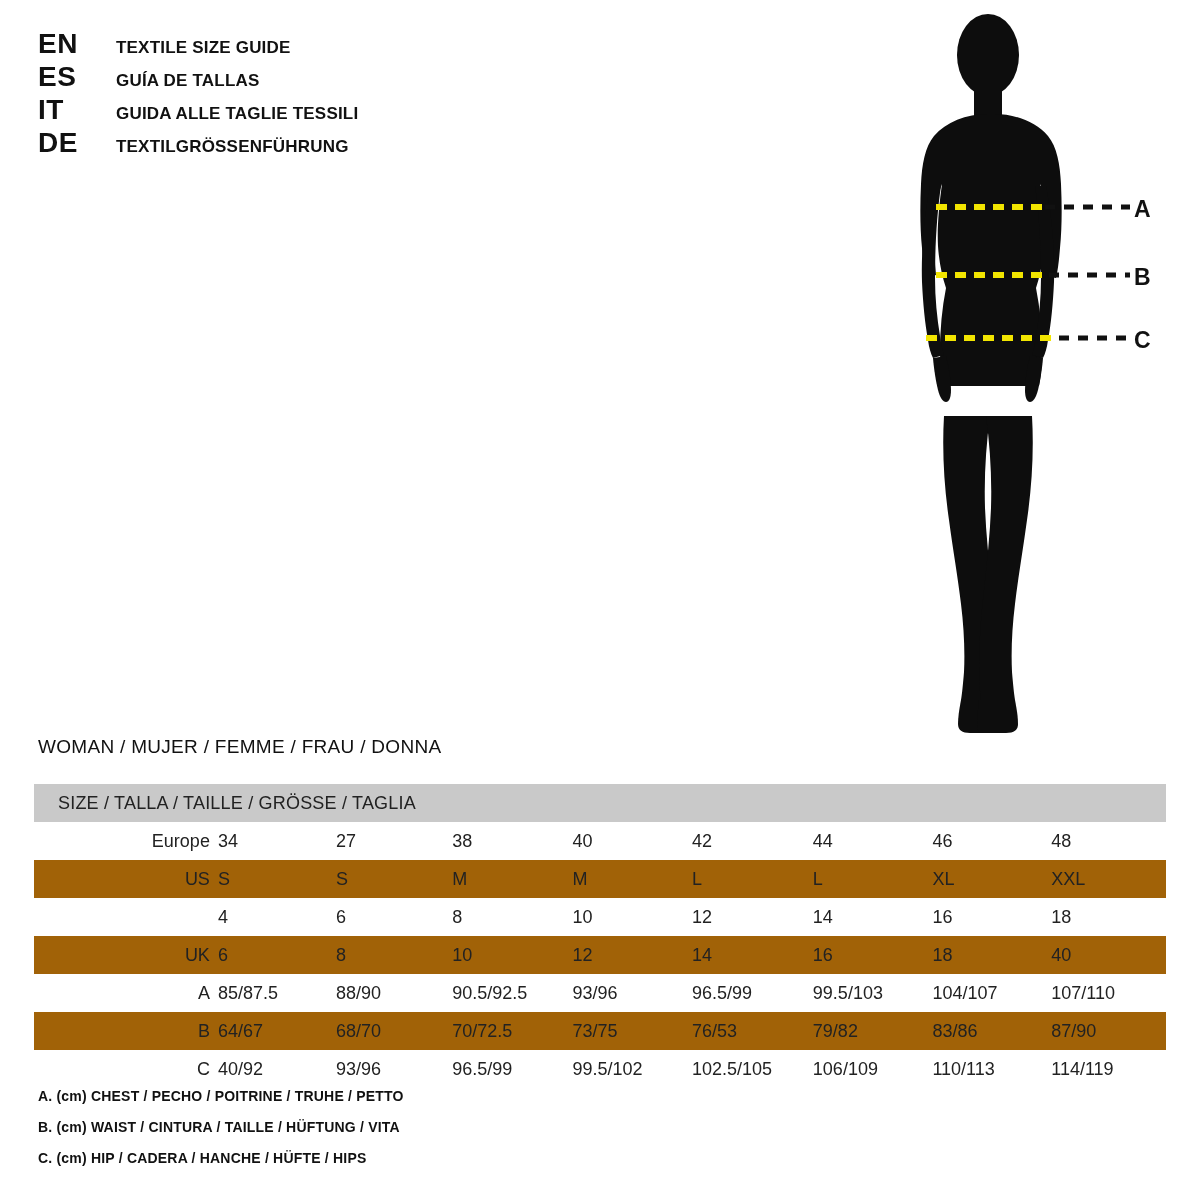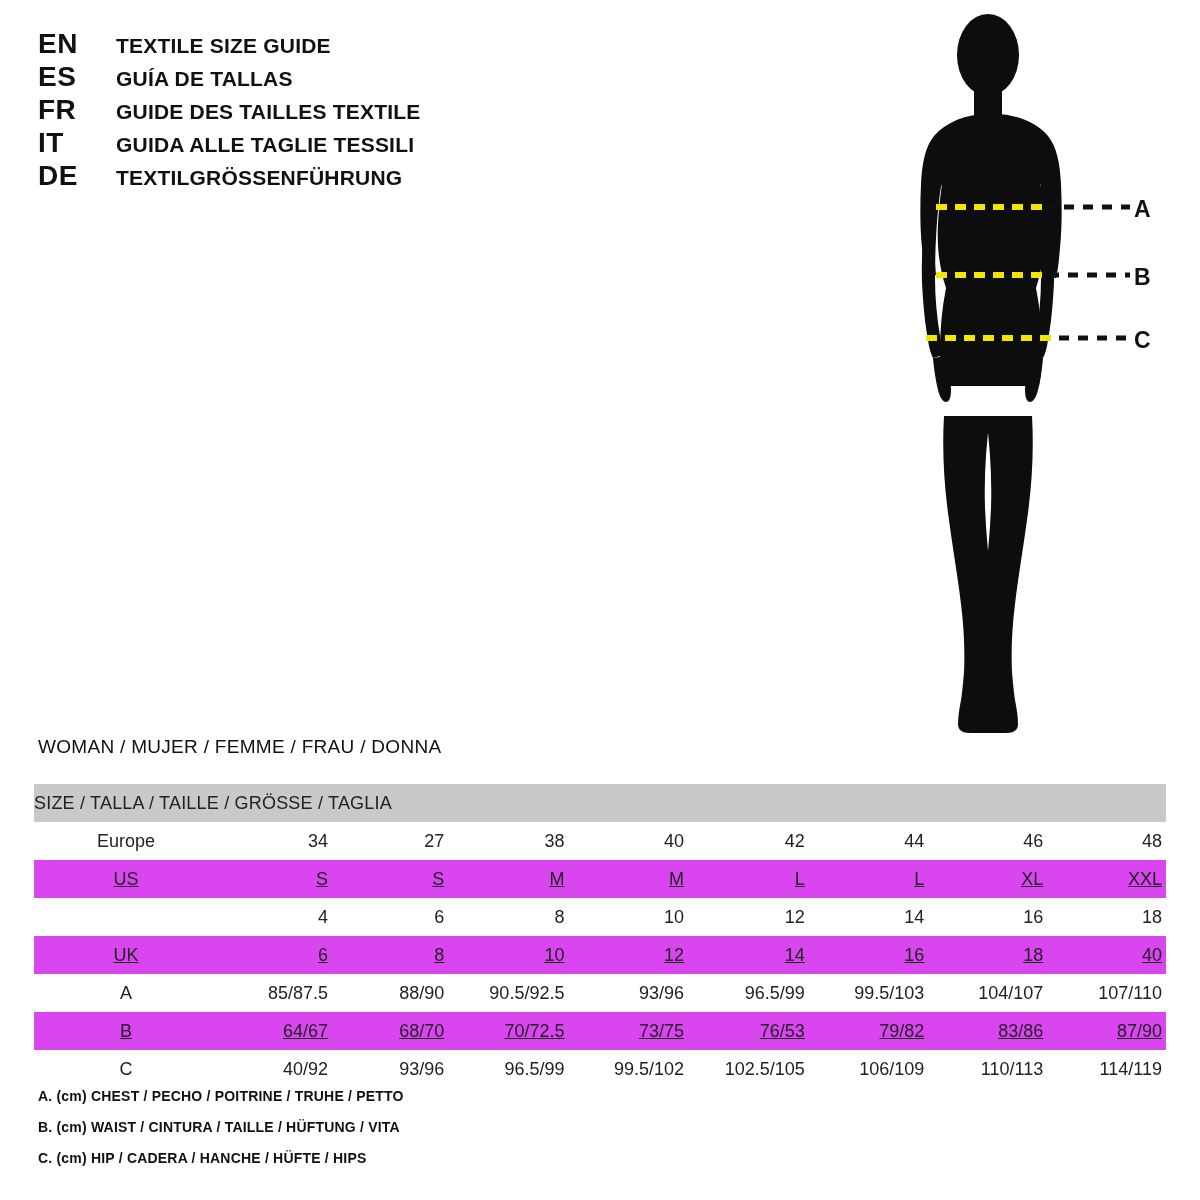--- a/index.html
+++ b/index.html
@@ -36,7 +36,7 @@
     color: #111;
   }
   .lang-title {
-    font-size: 21px;
+    font-size: 17px;
     font-weight: bold;
     letter-spacing: 0.2px;
     color: #111;

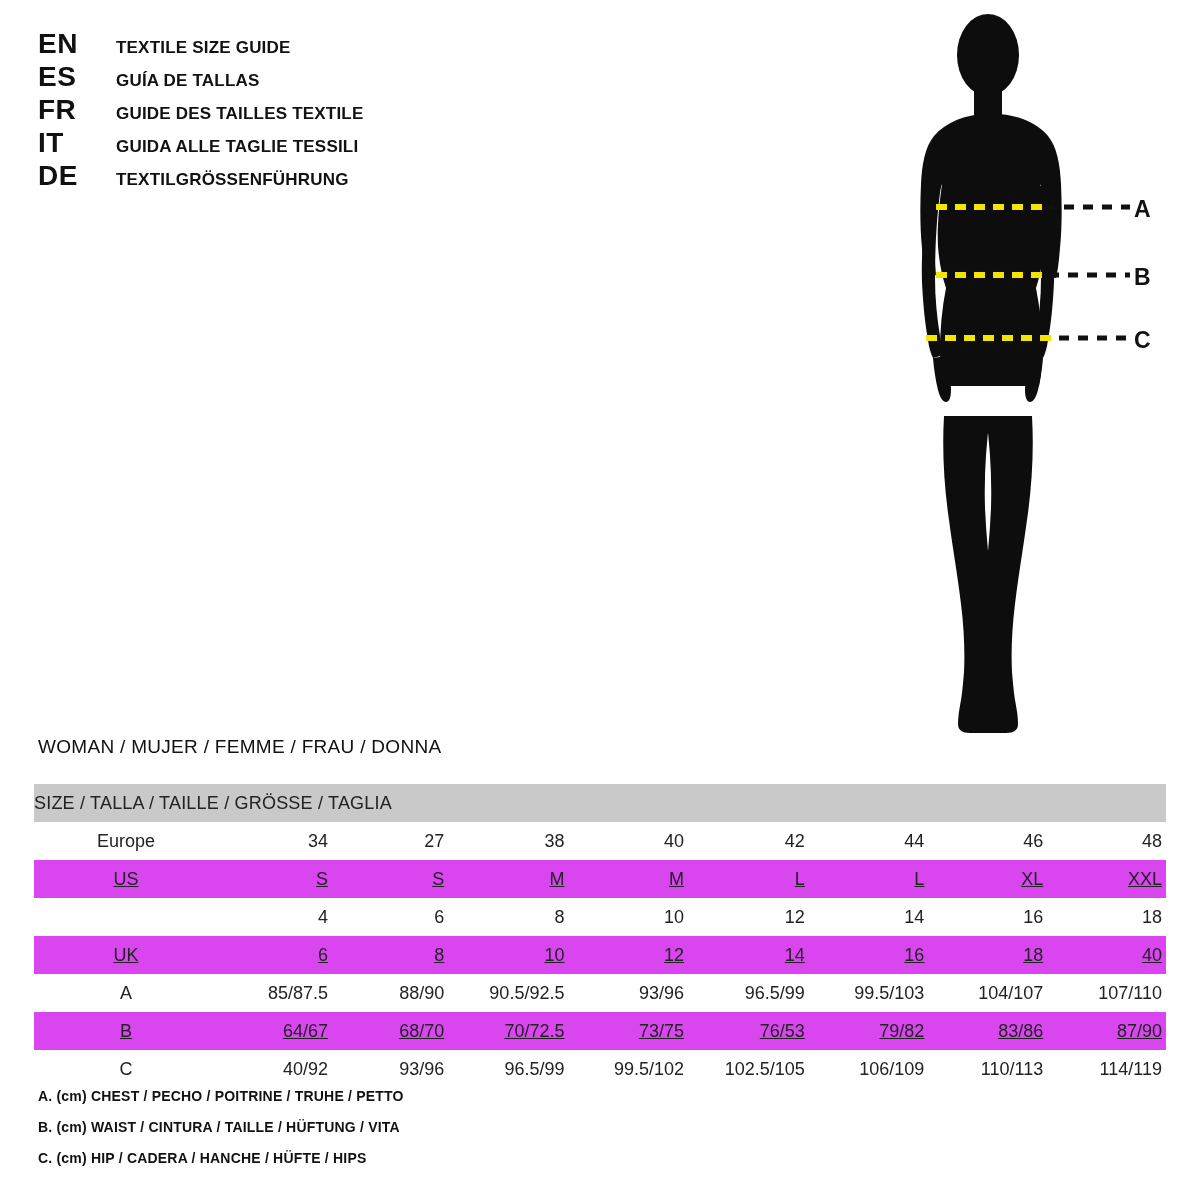--- a/index.html
+++ b/index.html
@@ -130,10 +130,6 @@
   <div class="lang-row">
     <span class="lang-code">ES</span>
     <span class="lang-title">GUÍA DE TALLAS</span>
-  </div>
-  <div class="lang-row">
-    <span class="lang-code">FR</span>
-    <span class="lang-title">GUIDE DES TAILLES TEXTILE</span>
   </div>
   <div class="lang-row">
     <span class="lang-code">IT</span>

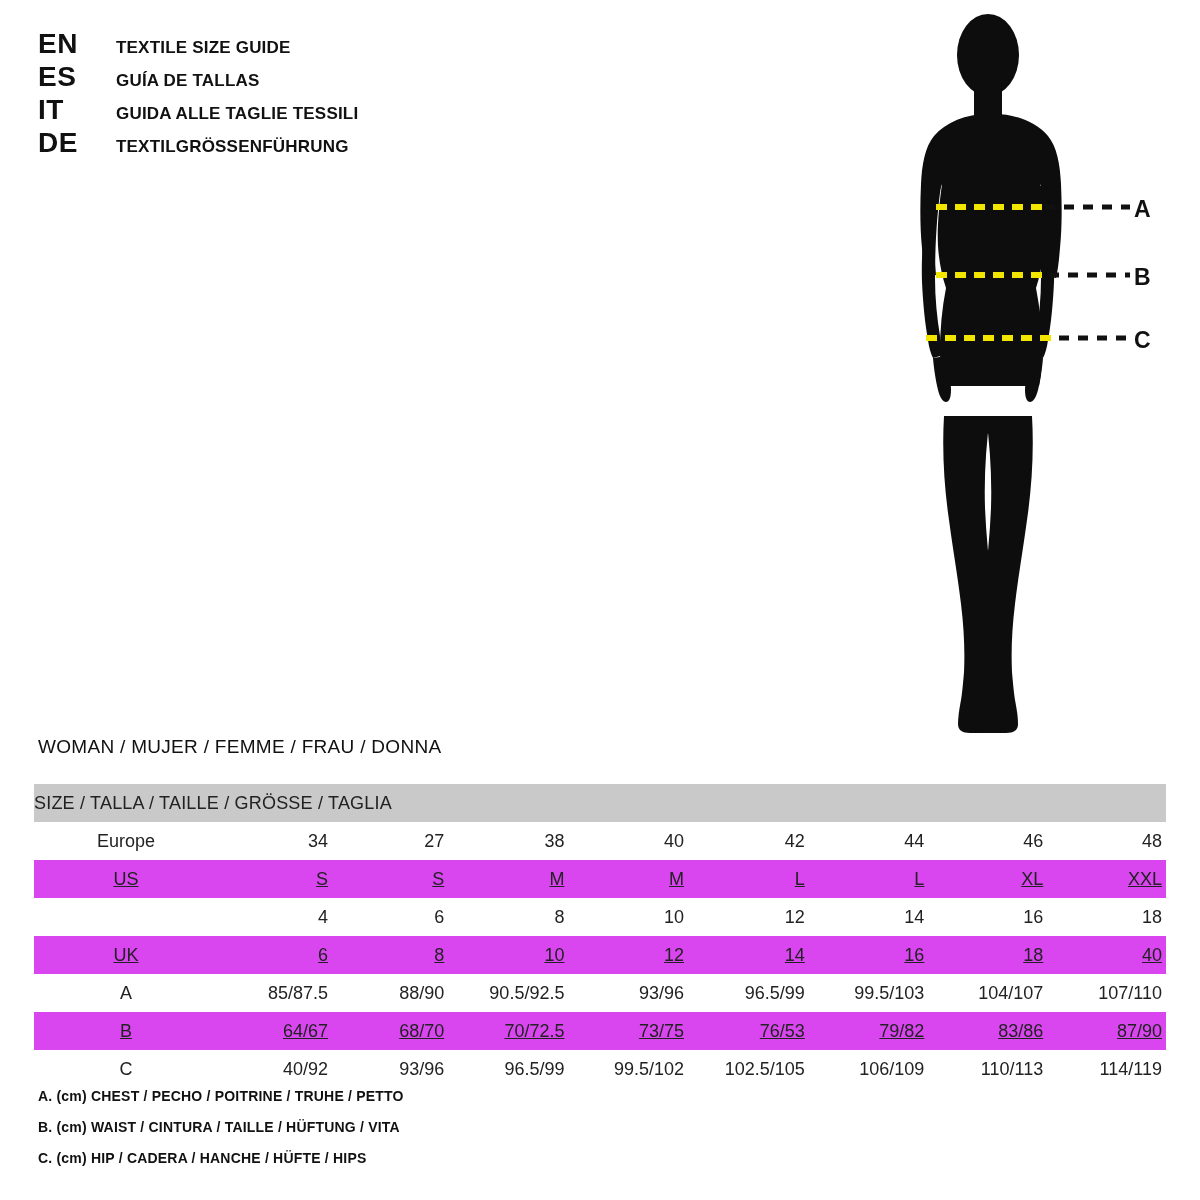--- a/index.html
+++ b/index.html
@@ -89,7 +89,7 @@
     background: #c9c9c9;
     font-weight: normal;
     letter-spacing: 0.2px;
-    padding-left: 0;
+    padding-left: 24px;
   }
   #size-table tr.shade td { background: #d946ef; text-decoration: underline; }
   #size-table tr.plain td { background: #ffffff; }

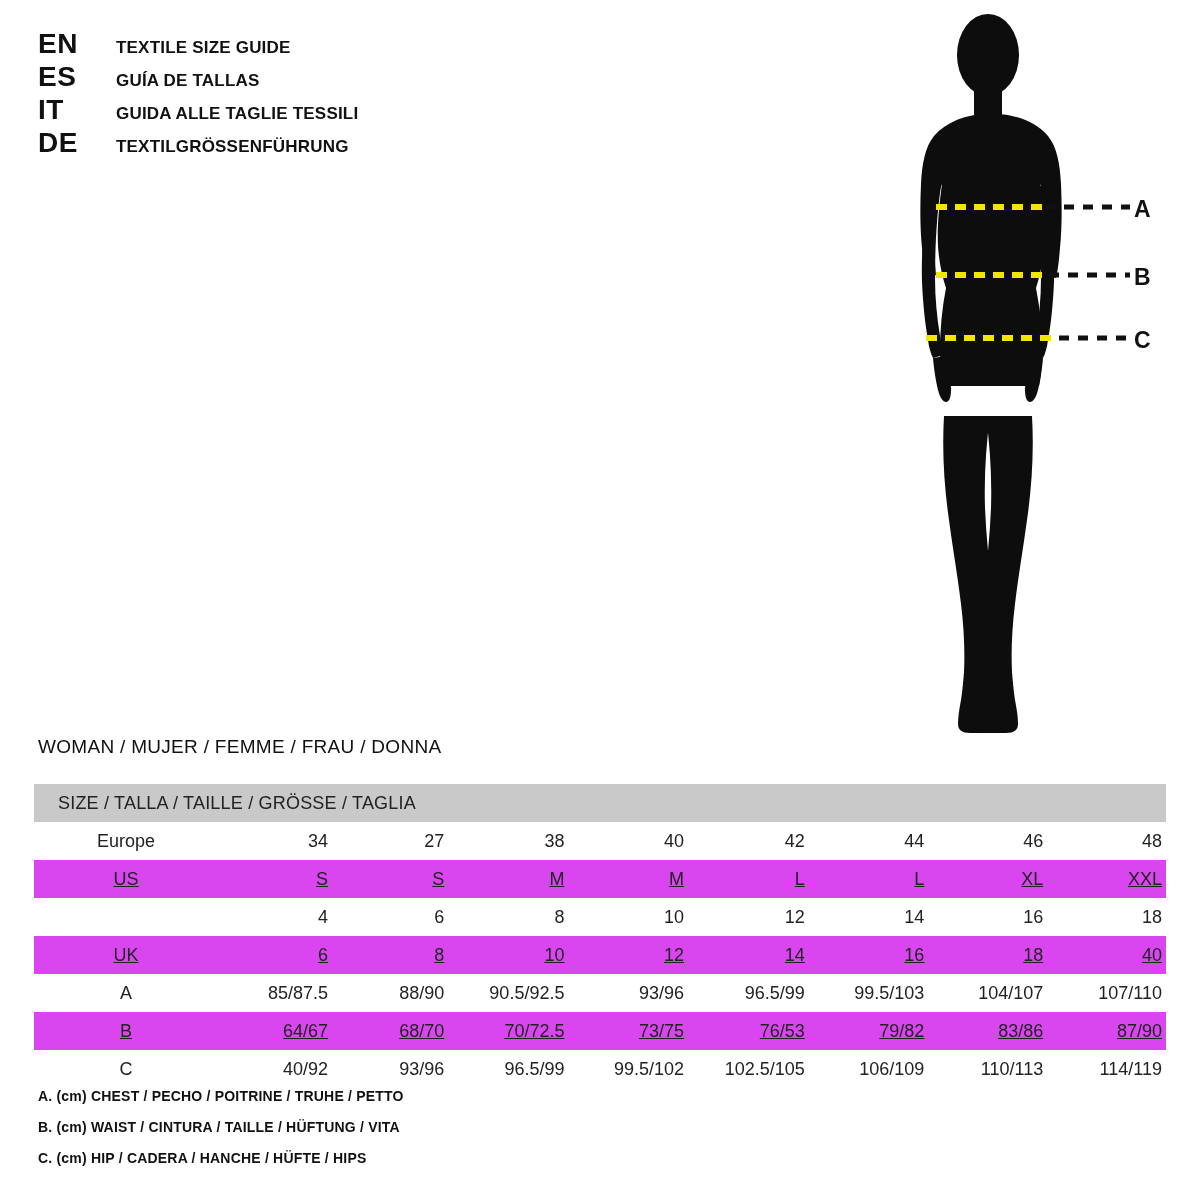--- a/index.html
+++ b/index.html
@@ -94,7 +94,7 @@
   #size-table tr.shade td { background: #d946ef; text-decoration: underline; }
   #size-table tr.plain td { background: #ffffff; }
   #size-table td.rowlabel {
-    text-align: center;
+    text-align: right;
     padding-left: 8px;
     width: 185px;
   }

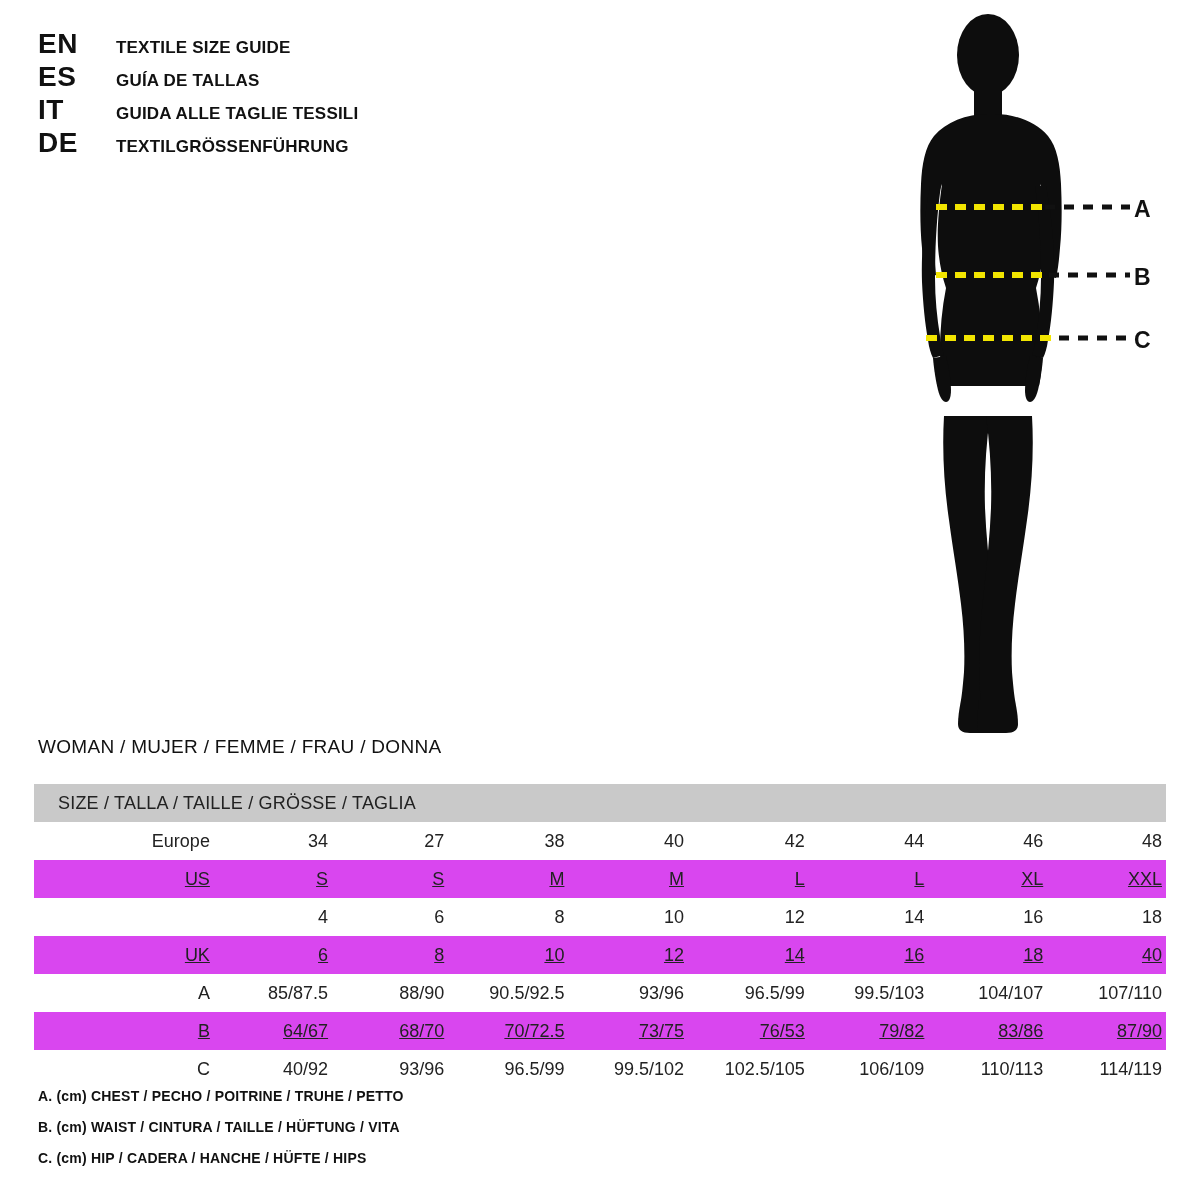--- a/index.html
+++ b/index.html
@@ -99,7 +99,7 @@
     width: 185px;
   }
   #size-table td.val {
-    text-align: right;
+    text-align: left;
     width: 118px;
   }
 

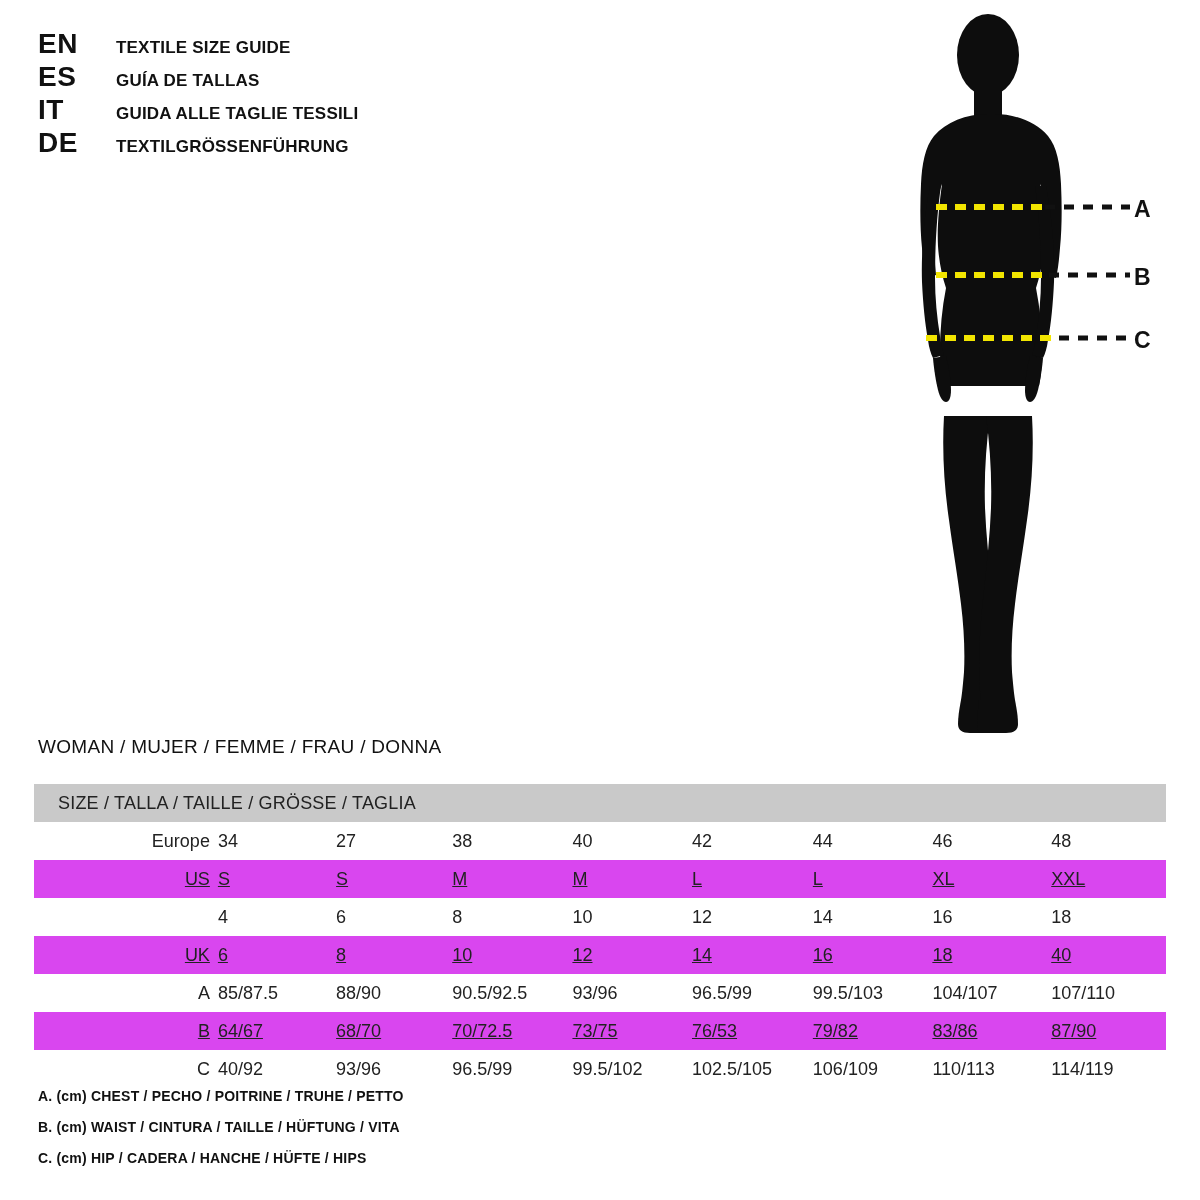--- a/index.html
+++ b/index.html
@@ -91,7 +91,7 @@
     letter-spacing: 0.2px;
     padding-left: 24px;
   }
-  #size-table tr.shade td { background: #d946ef; text-decoration: underline; }
+  #size-table tr.shade td { background: #a16207; }
   #size-table tr.plain td { background: #ffffff; }
   #size-table td.rowlabel {
     text-align: right;

